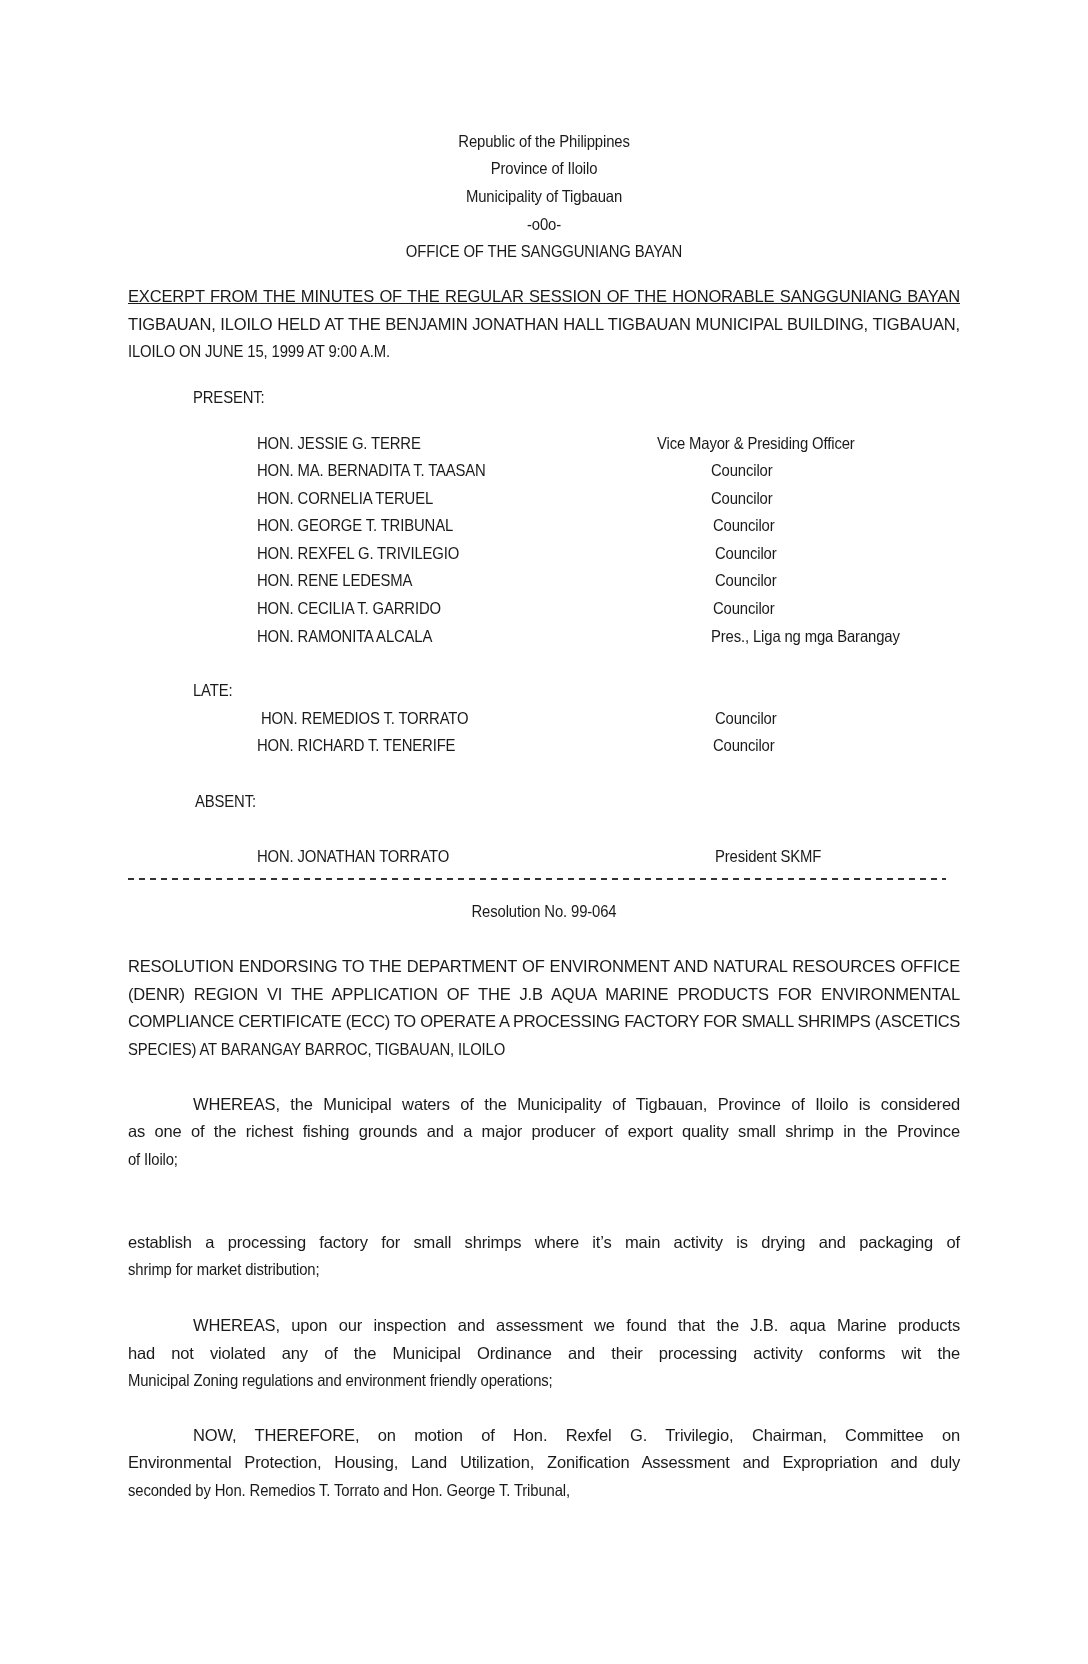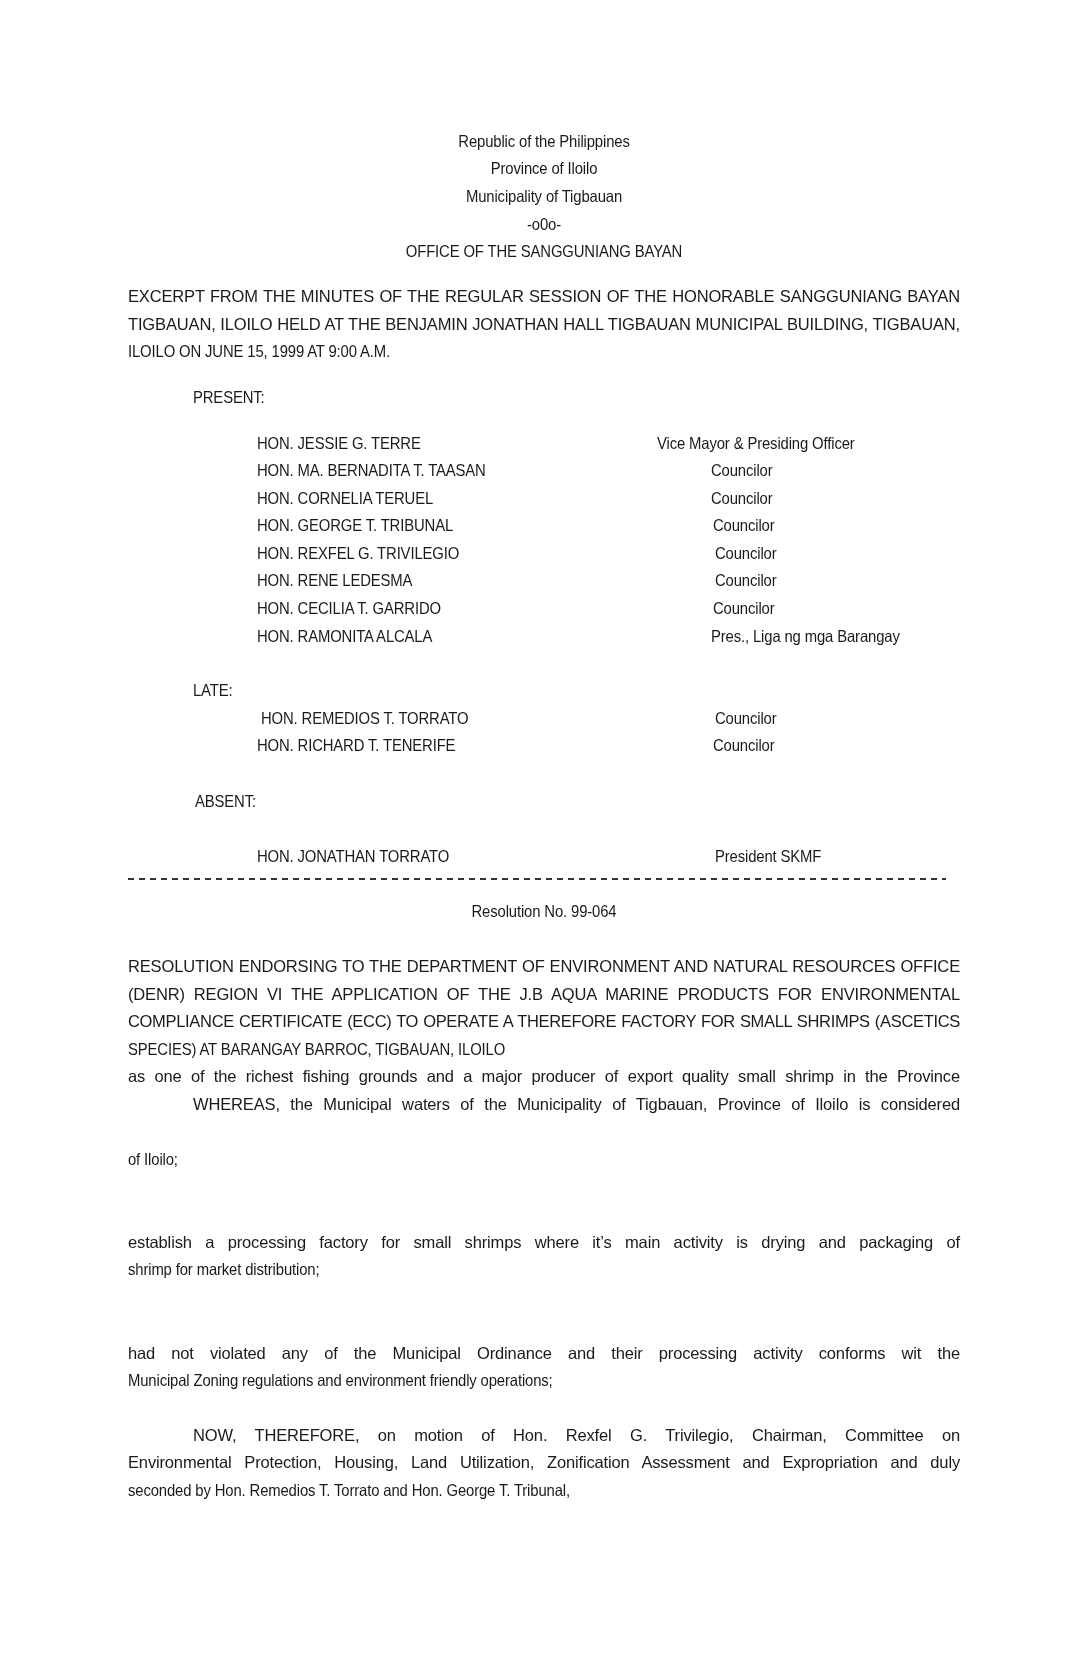--- a/index.html
+++ b/index.html
@@ -39,7 +39,7 @@
   <div class="ln ctr" style="top: 214px; transform: scaleX(0.9); transform-origin: 544px top;">-o0o-</div>
   <div class="ln ctr" style="top: 241px; transform: scaleX(0.9); transform-origin: 544px top;">OFFICE OF THE SANGGUNIANG BAYAN</div>
 
-  <div class="ln just" style="top: 286px; white-space: normal;">EXCERPT FROM THE MINUTES OF THE REGULAR SESSION OF THE HONORABLE SANGGUNIANG BAYAN</div>
+  <div class="ln just" style="top: 286px; white-space: normal; text-decoration: underline;">EXCERPT FROM THE MINUTES OF THE REGULAR SESSION OF THE HONORABLE SANGGUNIANG BAYAN</div>
   <div class="ln just" style="top: 314px; white-space: normal;">TIGBAUAN, ILOILO HELD AT THE BENJAMIN JONATHAN HALL TIGBAUAN MUNICIPAL BUILDING, TIGBAUAN,</div>
   <div class="ln lastline" style="top: 341px; transform: scaleX(0.9);">ILOILO  ON JUNE 15, 1999 AT 9:00 A.M.</div>
 

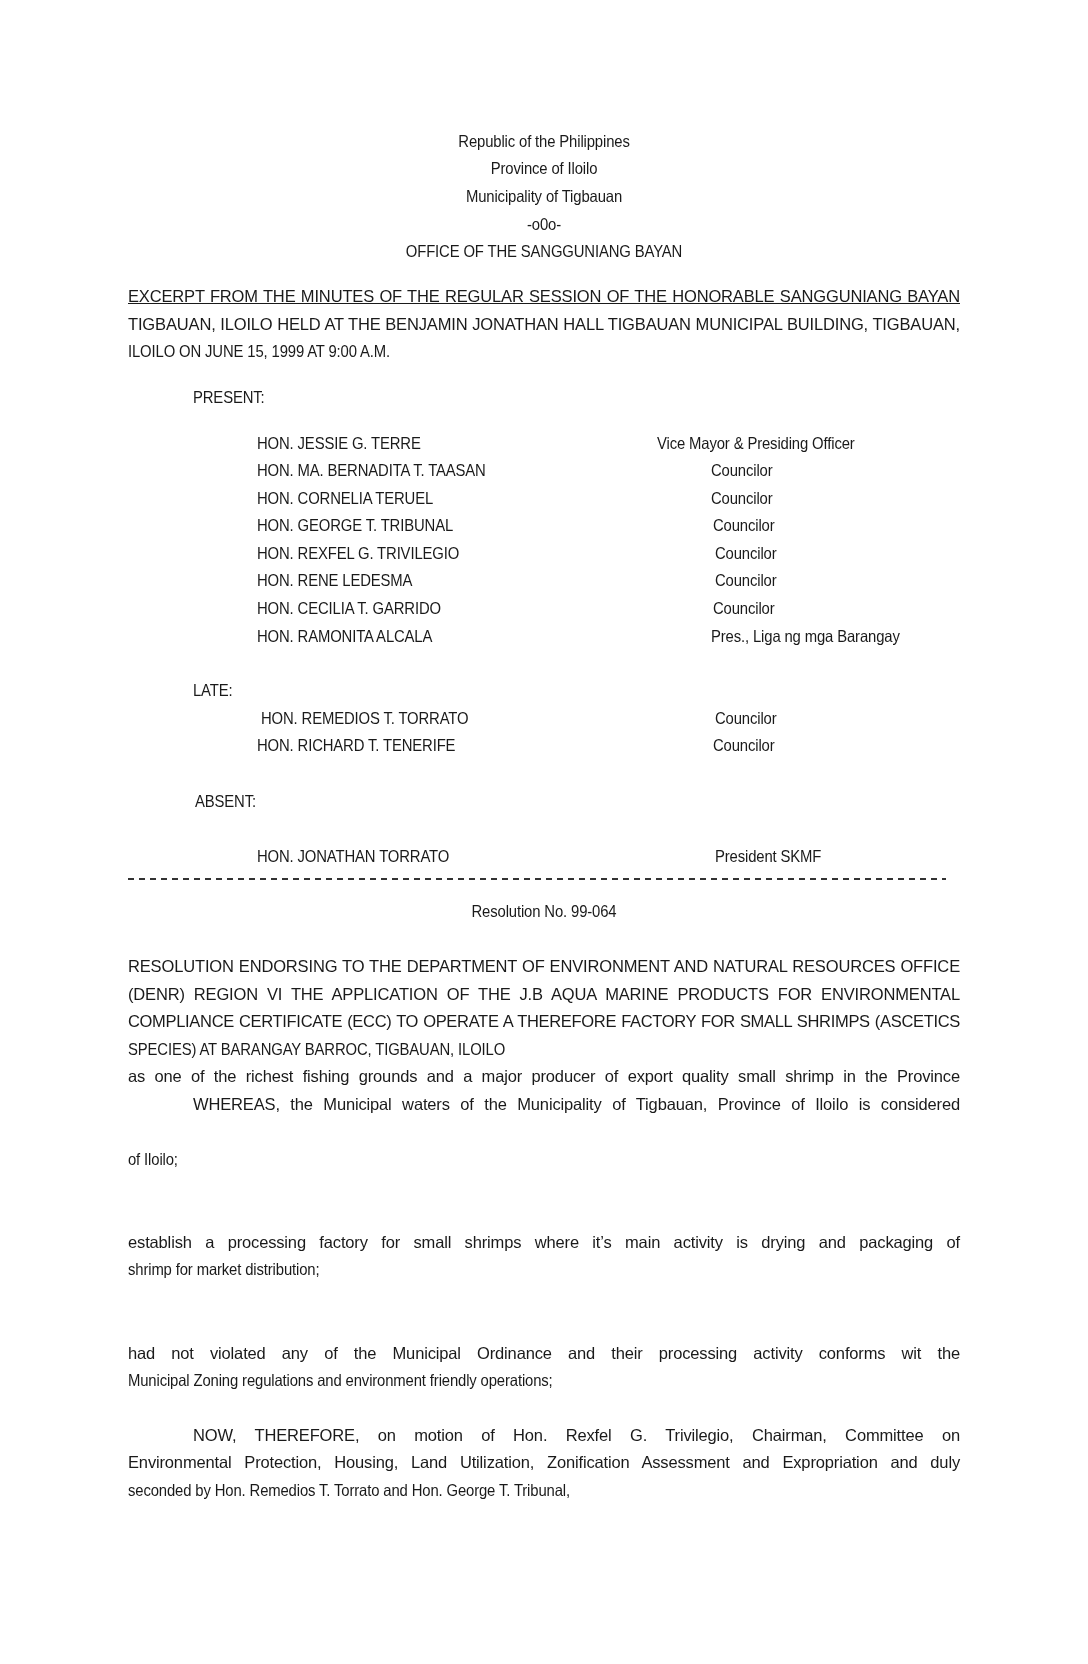--- a/index.html
+++ b/index.html
@@ -85,7 +85,7 @@
 
   <div class="ln just" style="top: 984px; white-space: normal;">(DENR) REGION VI THE APPLICATION OF THE J.B AQUA MARINE PRODUCTS FOR ENVIRONMENTAL</div>
   <div class="ln just" style="top: 956px; white-space: normal;">RESOLUTION ENDORSING TO THE DEPARTMENT OF ENVIRONMENT AND NATURAL RESOURCES OFFICE</div>
-  <div class="ln just" style="top: 1011px; white-space: normal; letter-spacing: -0.314773px;">COMPLIANCE CERTIFICATE (ECC) TO OPERATE A THEREFORE FACTORY FOR SMALL SHRIMPS (ASCETICS</div>
+  <div class="ln just" style="top: 1011px; white-space: normal; letter-spacing: -0.314773px;">COMPLIANCE CERTIFICATE (ECC) TO OPERATE A PROCESSING FACTORY FOR SMALL SHRIMPS (ASCETICS</div>
   <div class="ln lastline" style="top: 1039px; transform: scaleX(0.9);">SPECIES) AT BARANGAY BARROC, TIGBAUAN, ILOILO</div>
 
   <div class="ln just indent" style="top: 1094px; white-space: normal;">WHEREAS, the Municipal waters of the Municipality of Tigbauan, Province of Iloilo is considered</div>

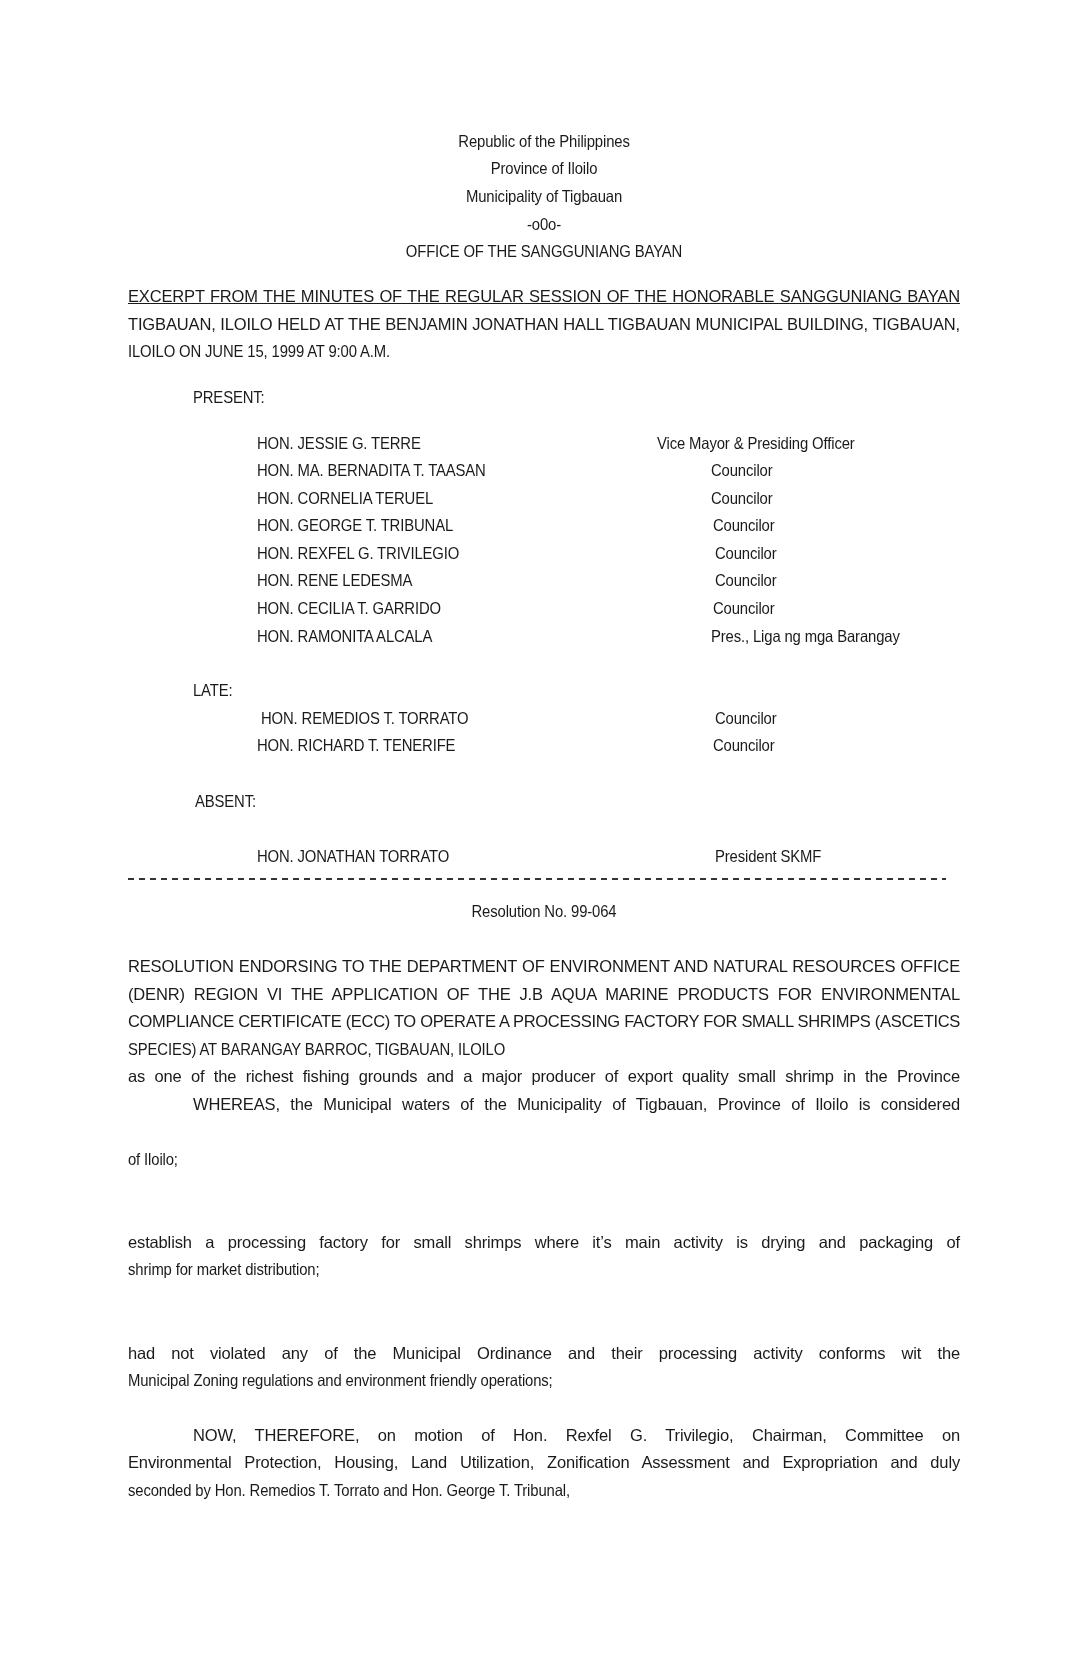--- a/index.html
+++ b/index.html
@@ -89,7 +89,7 @@
   <div class="ln lastline" style="top: 1039px; transform: scaleX(0.9);">SPECIES) AT BARANGAY BARROC, TIGBAUAN, ILOILO</div>
 
   <div class="ln just indent" style="top: 1094px; white-space: normal;">WHEREAS, the Municipal waters of the Municipality of Tigbauan, Province of Iloilo is considered</div>
-  <div class="ln just" style="top: 1066px; white-space: normal;">as one of the richest fishing grounds and a major producer of export quality small shrimp in the Province</div>
+  <div class="ln just" style="top: 1121px; white-space: normal;">as one of the richest fishing grounds and a major producer of export quality small shrimp in the Province</div>
   <div class="ln lastline" style="top: 1149px; transform: scaleX(0.9);">of Iloilo;</div>
 
   <div class="ln just" style="top: 1232px; white-space: normal;">establish a processing factory for small shrimps where it’s main activity is drying and packaging  of</div>

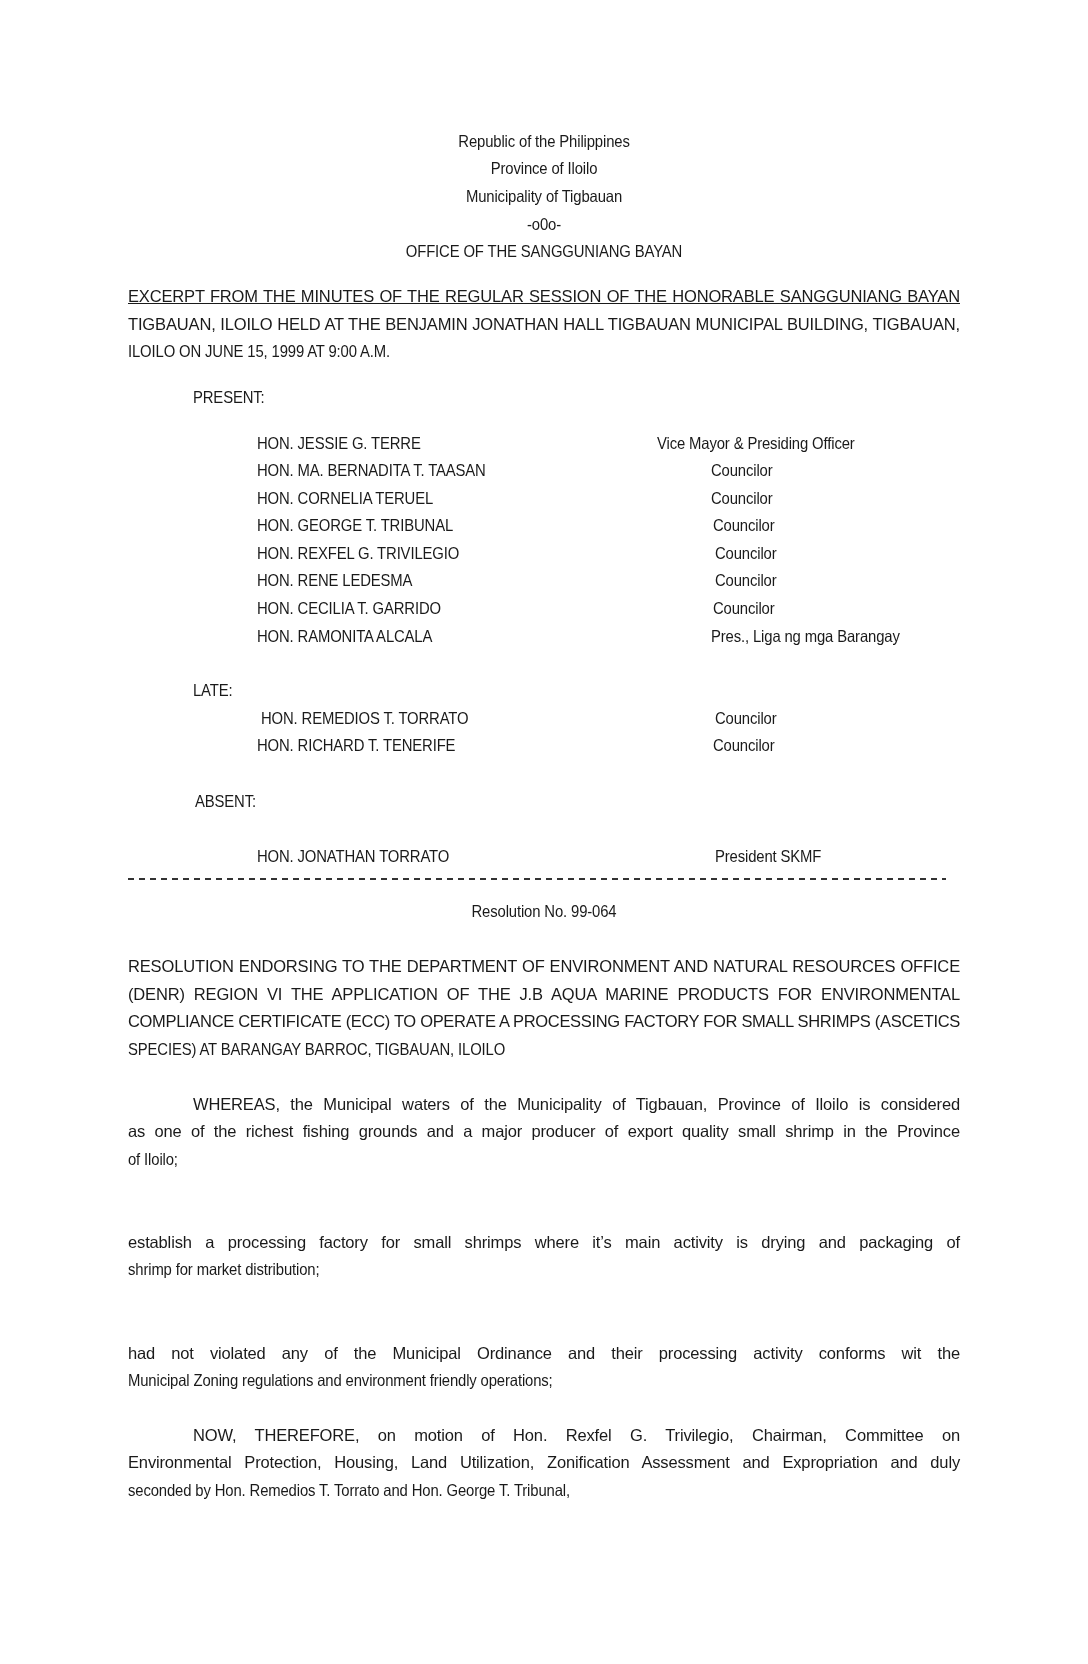--- a/index.html
+++ b/index.html
@@ -95,6 +95,7 @@
   <div class="ln just" style="top: 1232px; white-space: normal;">establish a processing factory for small shrimps where it’s main activity is drying and packaging  of</div>
   <div class="ln lastline" style="top: 1259px; transform: scaleX(0.9);">shrimp for market distribution;</div>
 
+  <div class="ln just indent" style="top: 1315px; white-space: normal;">WHEREAS, upon our inspection and assessment we found that the J.B. aqua Marine products</div>
   <div class="ln just" style="top: 1343px; white-space: normal;">had not violated any of the Municipal Ordinance and their processing activity conforms wit the</div>
   <div class="ln lastline" style="top: 1370px; transform: scaleX(0.9);">Municipal Zoning regulations and environment friendly operations;</div>
 

